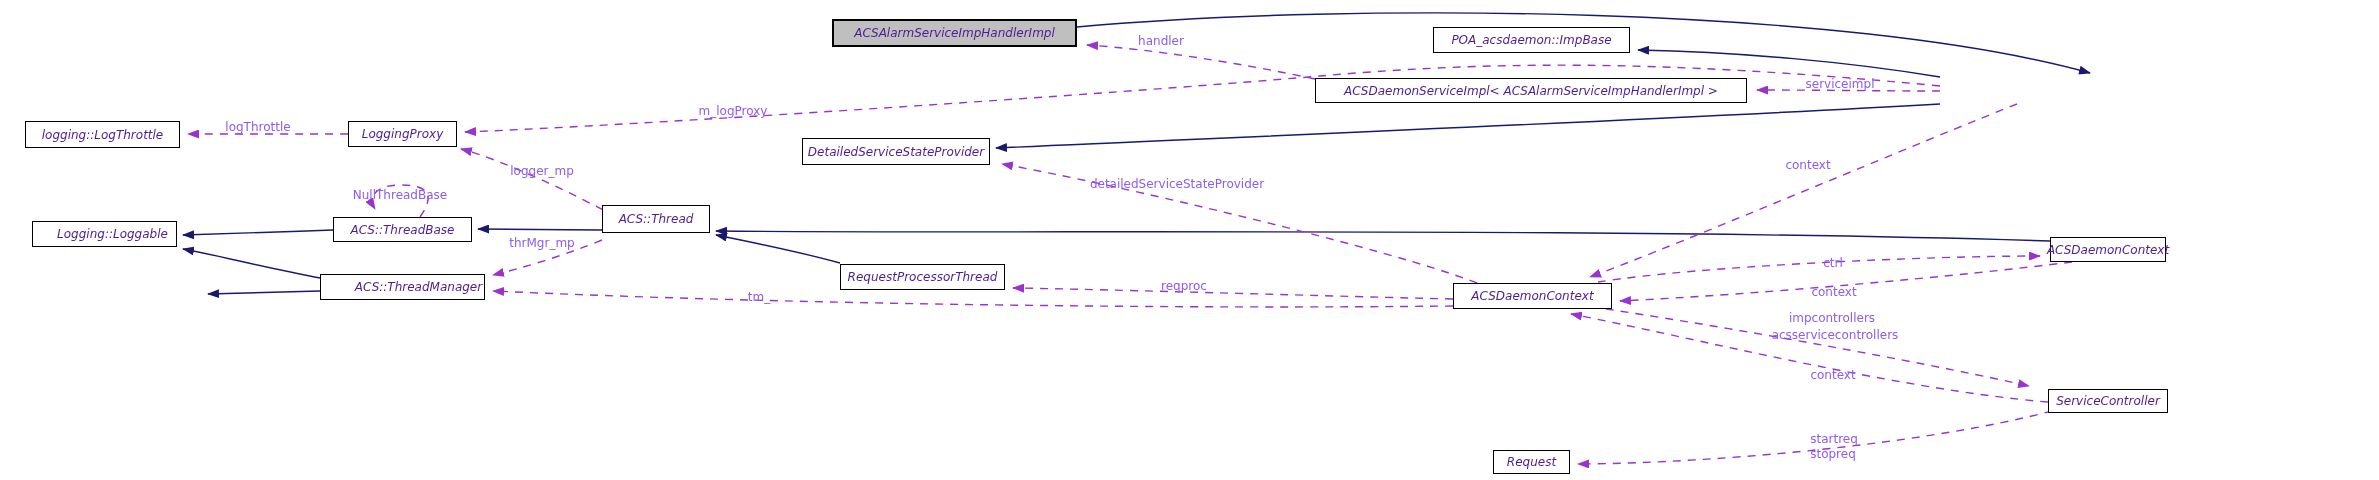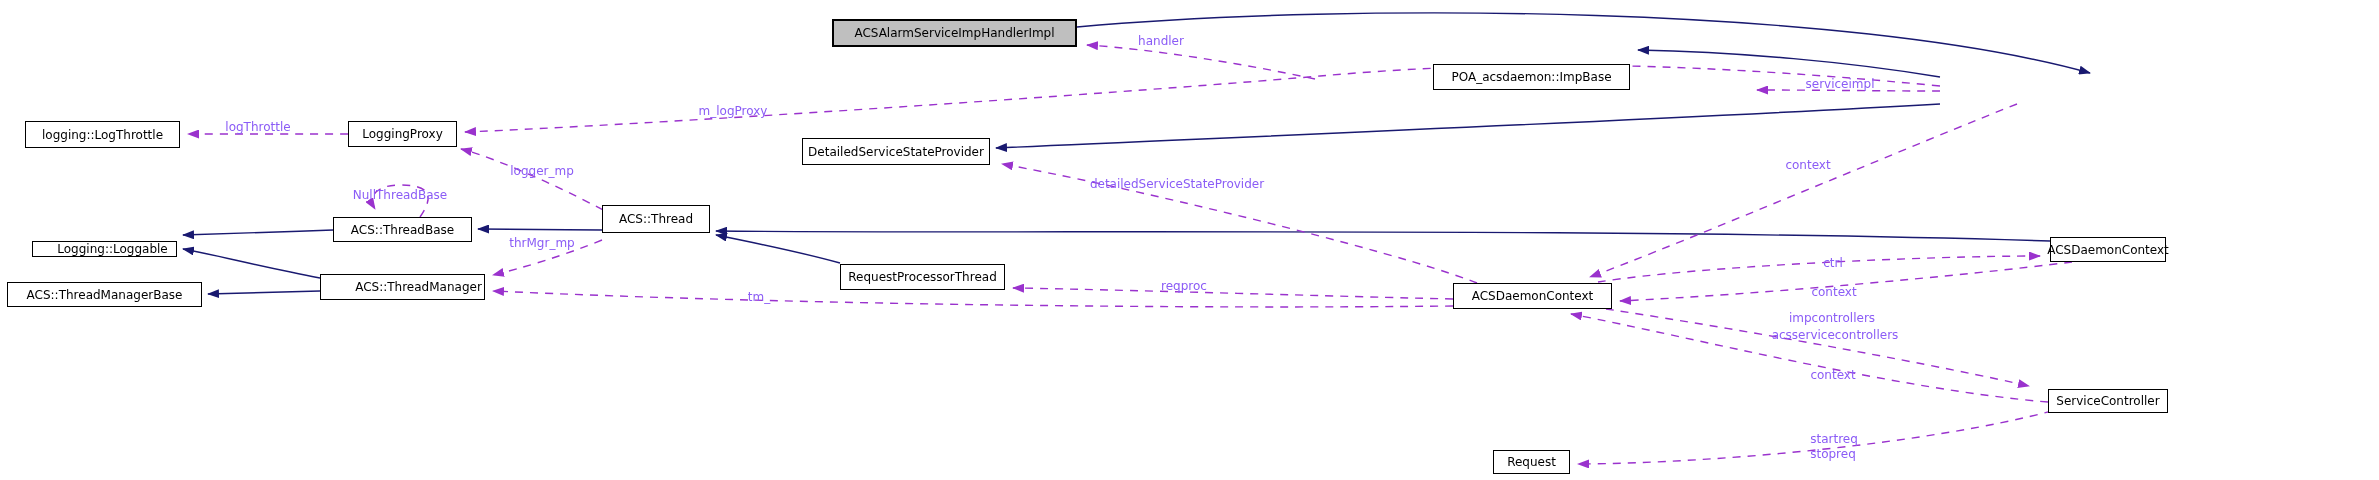--- a/index.html
+++ b/index.html
@@ -10,9 +10,9 @@
   #edges{position:absolute;left:0;top:0;z-index:1;}
   .node{
     position:absolute;z-index:2;box-sizing:border-box;
-    border:1px solid #000000;background:#ffffff;color:#000000;
+    border:1px solid #000000;background:#ffffff;color:#4c1d95;
     display:flex;align-items:center;justify-content:center;
-    font-size:12px;white-space:nowrap;cursor:pointer;
+    font-size:12px;white-space:nowrap;cursor:pointer;font-style:italic;
   }
   .node.current{background:#bfbfbf;border-width:2px;cursor:default;}
   .edge-label{

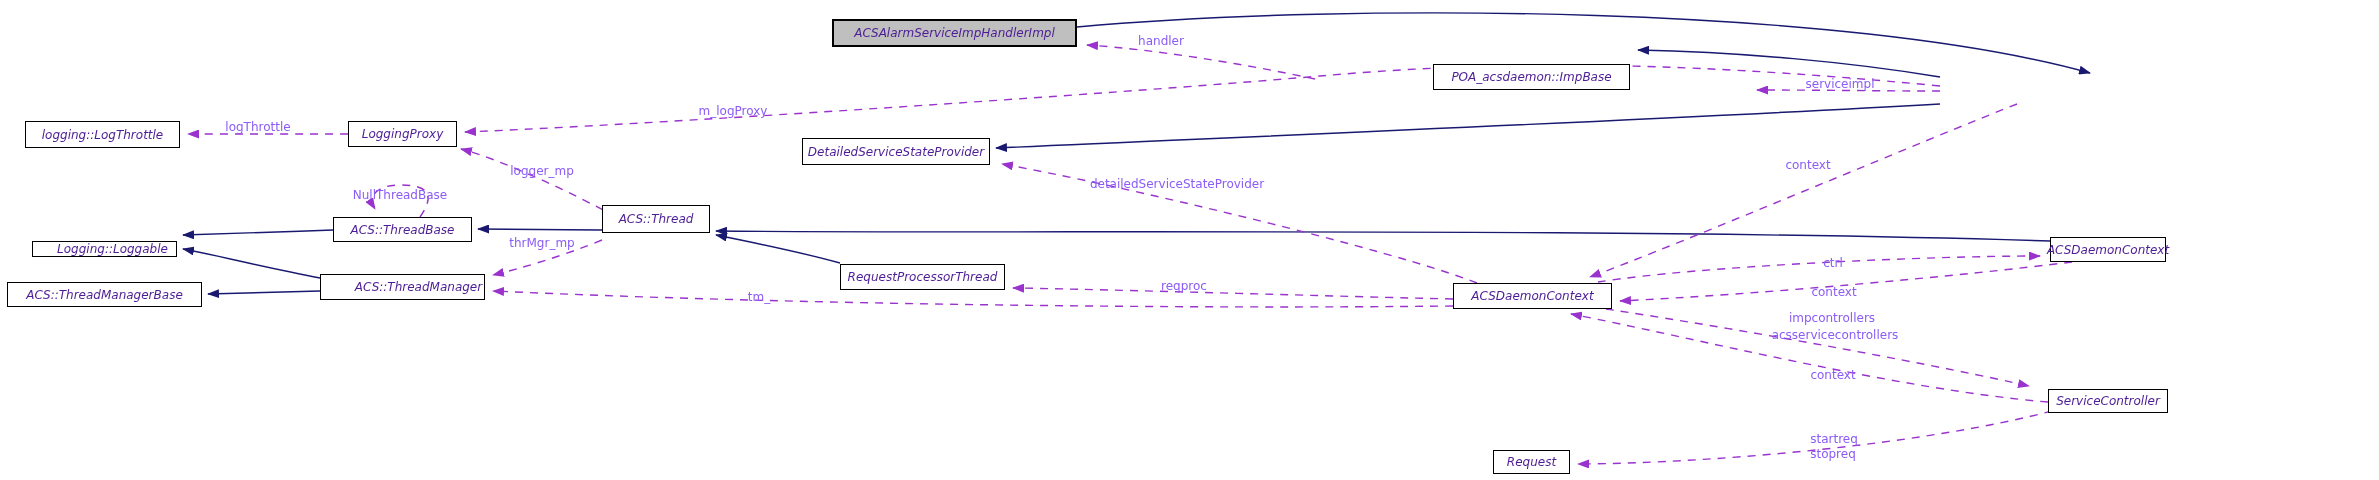--- a/index.html
+++ b/index.html
@@ -67,7 +67,7 @@
   </svg>
 
 <div class="node current" style="left: 832px; top: 19px; width: 245px; height: 28px;">ACSAlarmServiceImpHandlerImpl</div>
-    <div class="node" style="left: 1433px; top: 27px; width: 197px; height: 26px; margin-top: 37px;">POA_acsdaemon::ImpBase</div>
+    <div class="node" style="left: 1433px; top: 27px; width: 197px; height: 26px;">POA_acsdaemon::ImpBase</div>
     <div class="node" style="left: 25px; top: 121px; width: 155px; height: 27px;">logging::LogThrottle</div>
     <div class="node" style="left: 348px; top: 121px; width: 109px; height: 26px;">LoggingProxy</div>
     <div class="node" style="left: 802px; top: 138px; width: 188px; height: 27px;">DetailedServiceStateProvider</div>

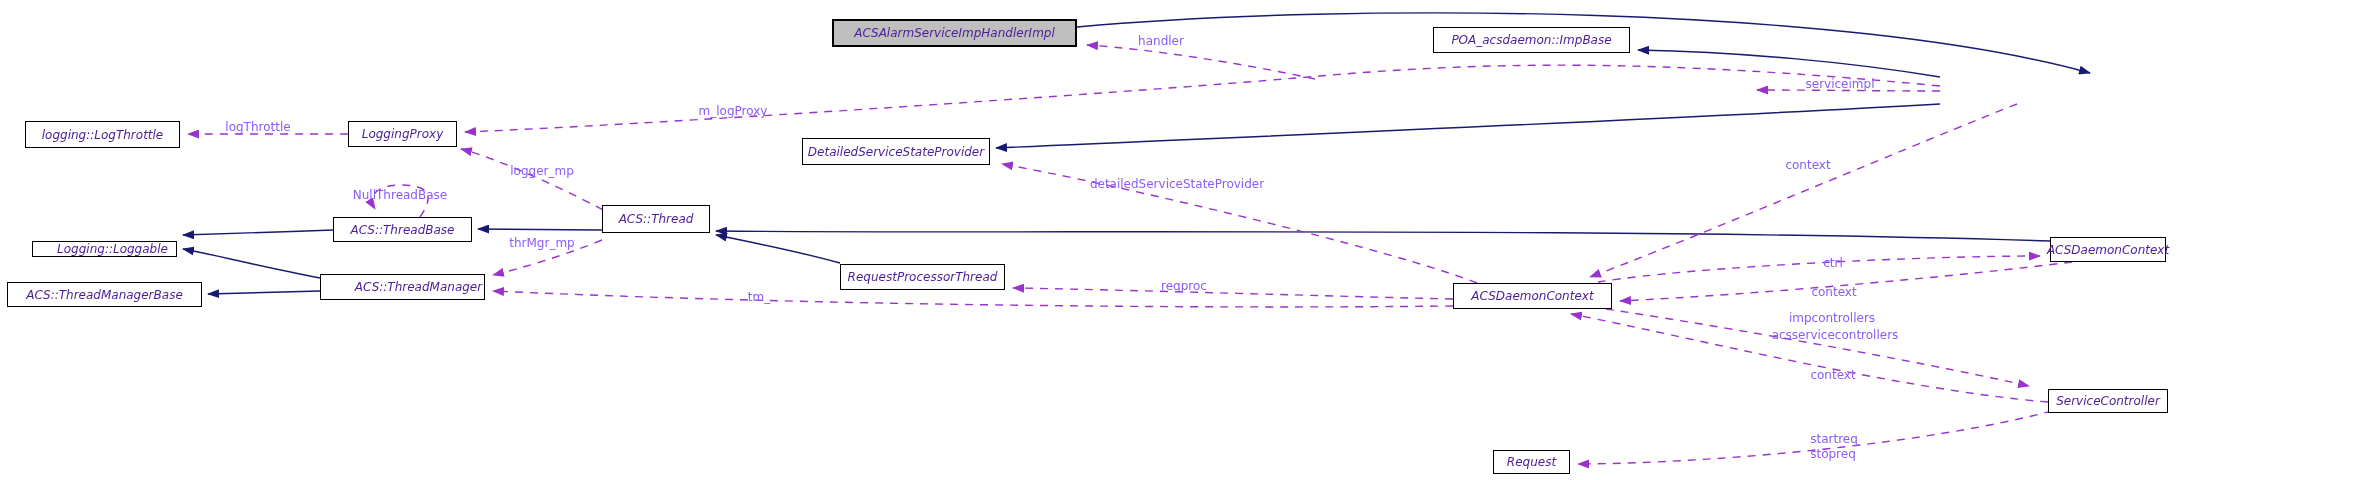--- a/index.html
+++ b/index.html
@@ -68,6 +68,7 @@
 
 <div class="node current" style="left: 832px; top: 19px; width: 245px; height: 28px;">ACSAlarmServiceImpHandlerImpl</div>
     <div class="node" style="left: 1433px; top: 27px; width: 197px; height: 26px;">POA_acsdaemon::ImpBase</div>
+    <div class="node" style="left: 1315px; top: 78px; width: 432px; height: 25px;">ACSDaemonServiceImpl&lt; ACSAlarmServiceImpHandlerImpl &gt;</div>
     <div class="node" style="left: 25px; top: 121px; width: 155px; height: 27px;">logging::LogThrottle</div>
     <div class="node" style="left: 348px; top: 121px; width: 109px; height: 26px;">LoggingProxy</div>
     <div class="node" style="left: 802px; top: 138px; width: 188px; height: 27px;">DetailedServiceStateProvider</div>

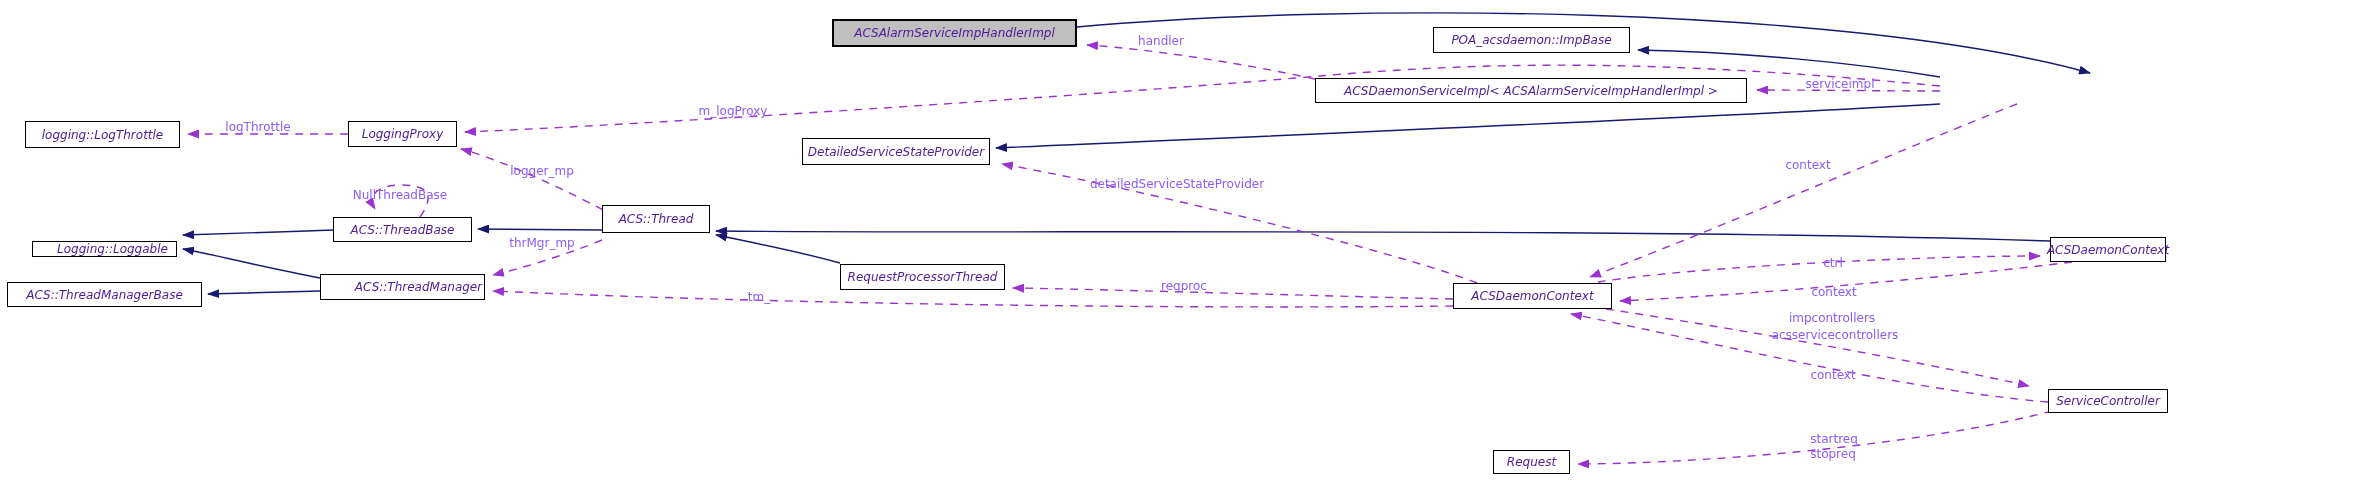--- a/index.html
+++ b/index.html
@@ -72,7 +72,7 @@
     <div class="node" style="left: 25px; top: 121px; width: 155px; height: 27px;">logging::LogThrottle</div>
     <div class="node" style="left: 348px; top: 121px; width: 109px; height: 26px;">LoggingProxy</div>
     <div class="node" style="left: 802px; top: 138px; width: 188px; height: 27px;">DetailedServiceStateProvider</div>
-    <div class="node" style="left: 32px; top: 241px; width: 145px; height: 16px; padding-left: 16px;">Logging::Loggable</div>
+    <div class="node" style="left: 32px; top: 221px; width: 145px; height: 26px; padding-left: 16px;">Logging::Loggable</div>
     <div class="node" style="left: 333px; top: 217px; width: 139px; height: 25px;">ACS::ThreadBase</div>
     <div class="node" style="left: 602px; top: 205px; width: 108px; height: 28px;">ACS::Thread</div>
     <div class="node" style="left: 7px; top: 282px; width: 195px; height: 25px;">ACS::ThreadManagerBase</div>

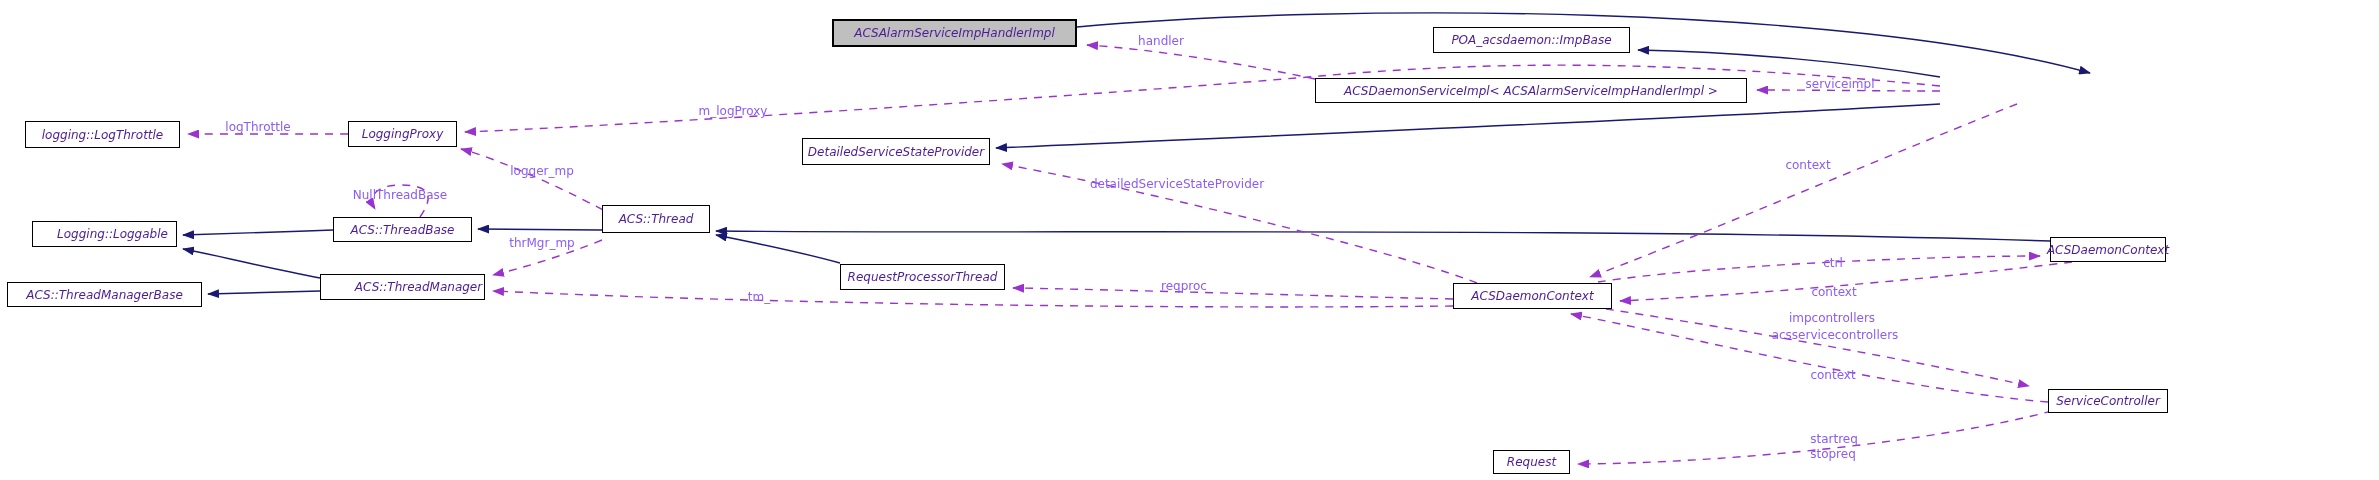--- a/index.html
+++ b/index.html
@@ -75,7 +75,6 @@
     <div class="node" style="left: 32px; top: 221px; width: 145px; height: 26px; padding-left: 16px;">Logging::Loggable</div>
     <div class="node" style="left: 333px; top: 217px; width: 139px; height: 25px;">ACS::ThreadBase</div>
     <div class="node" style="left: 602px; top: 205px; width: 108px; height: 28px;">ACS::Thread</div>
-    <div class="node" style="left: 7px; top: 282px; width: 195px; height: 25px;">ACS::ThreadManagerBase</div>
     <div class="node" style="left: 320px; top: 274px; width: 165px; height: 26px; padding-left: 32px;">ACS::ThreadManager</div>
     <div class="node" style="left: 840px; top: 264px; width: 165px; height: 26px;">RequestProcessorThread</div>
     <div class="node" style="left: 1453px; top: 283px; width: 159px; height: 26px;">ACSDaemonContext</div>

